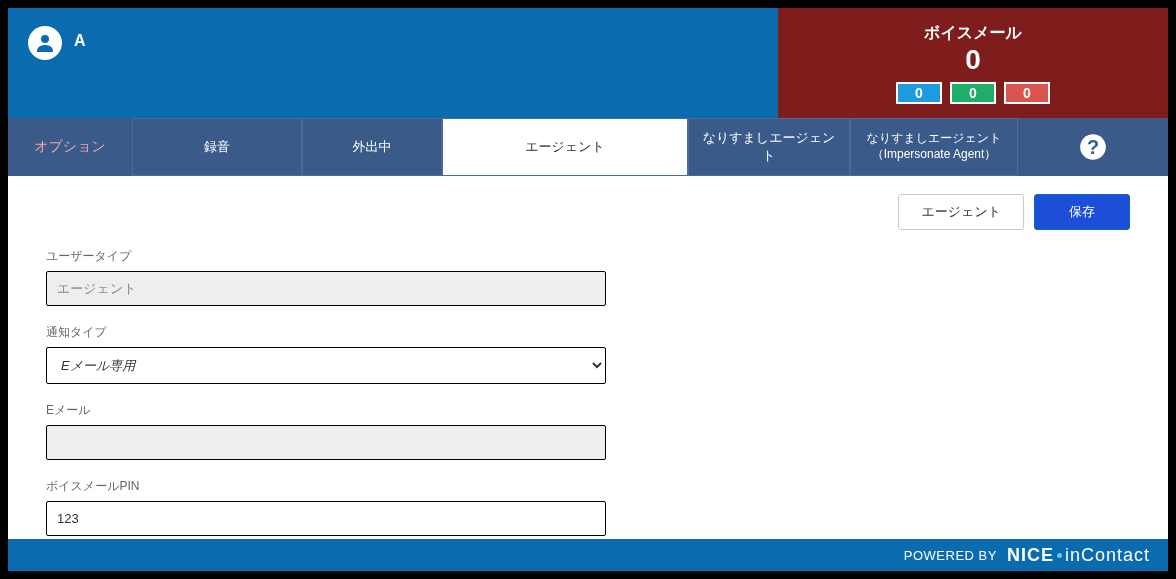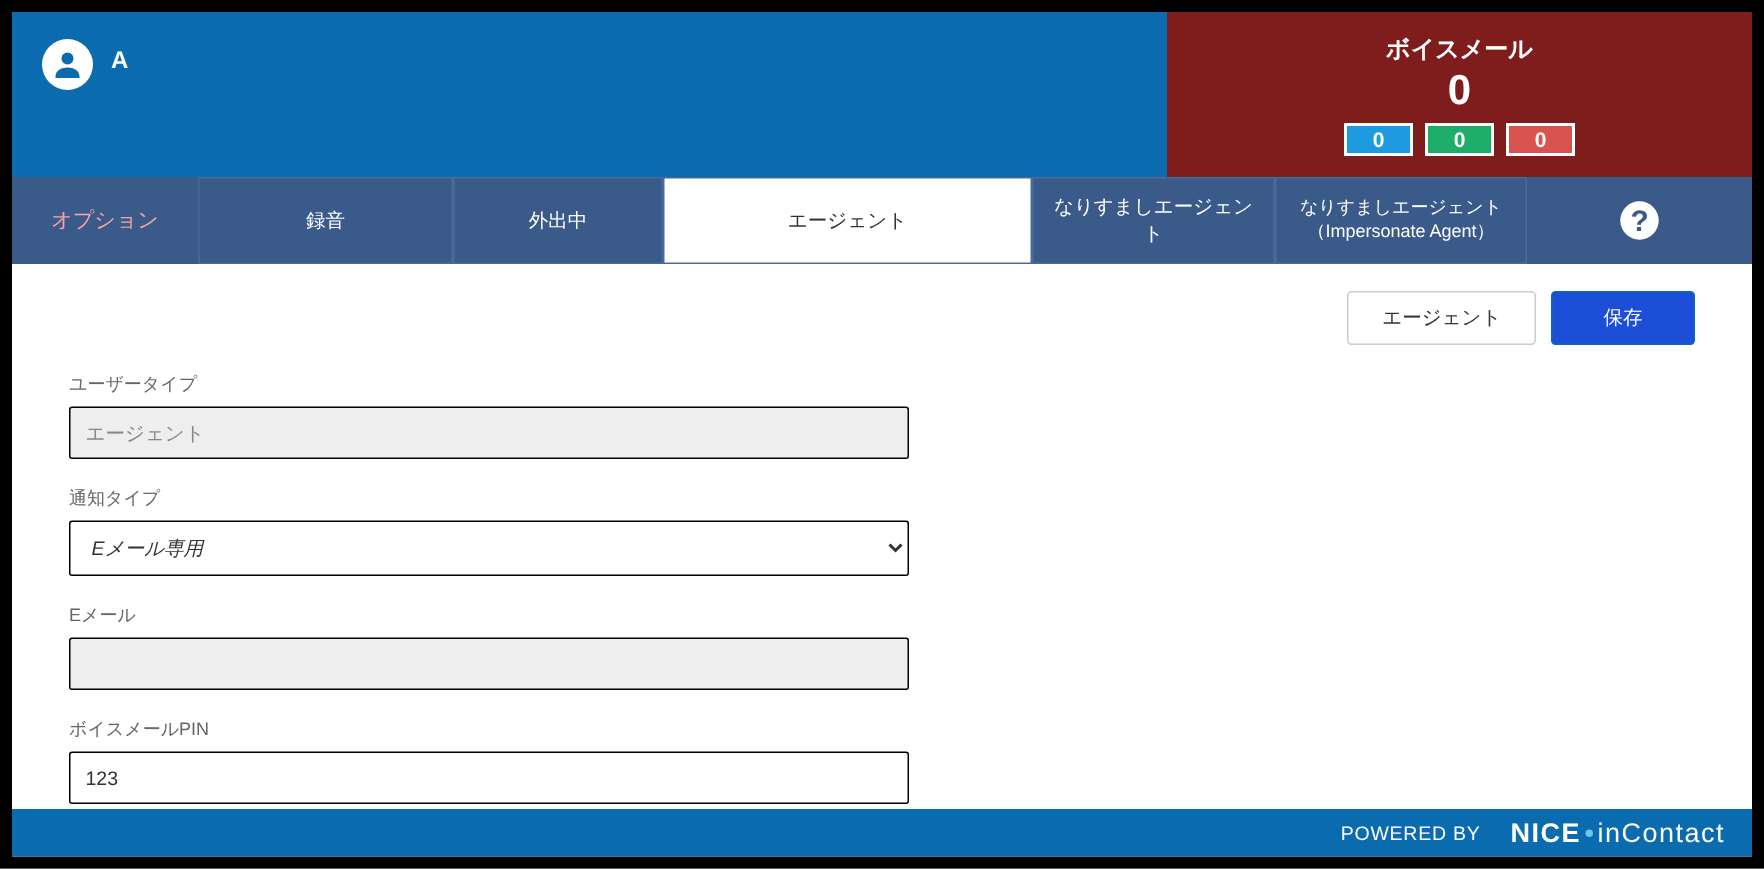--- a/index.html
+++ b/index.html
@@ -40,7 +40,7 @@
     .form-input { width: 100%; padding: 9px 10px; border: 1px solid #000000; font-size: 13px; color: #333; background: #fff; border-radius: 2px; }
     .form-input[disabled] { background: #eee; color: #888; }
     select.form-input { appearance: auto; font-style: italic; }
-    .footer { background: #0a6caf; height: 32px; display: flex; align-items: center; justify-content: flex-end; padding: 0 18px; gap: 20px; }
+    .footer { background: #0a6caf; height: 32px; display: flex; align-items: center; justify-content: flex-end; padding: 0 18px; gap: 10px; }
     .footer-text { color: #fff; font-size: 13px; letter-spacing: 0.5px; }
     .logo { color: #fff; font-size: 18px; font-weight: bold; letter-spacing: 1px; display: flex; align-items: baseline; }
     .logo .nice { font-family: Arial; }

